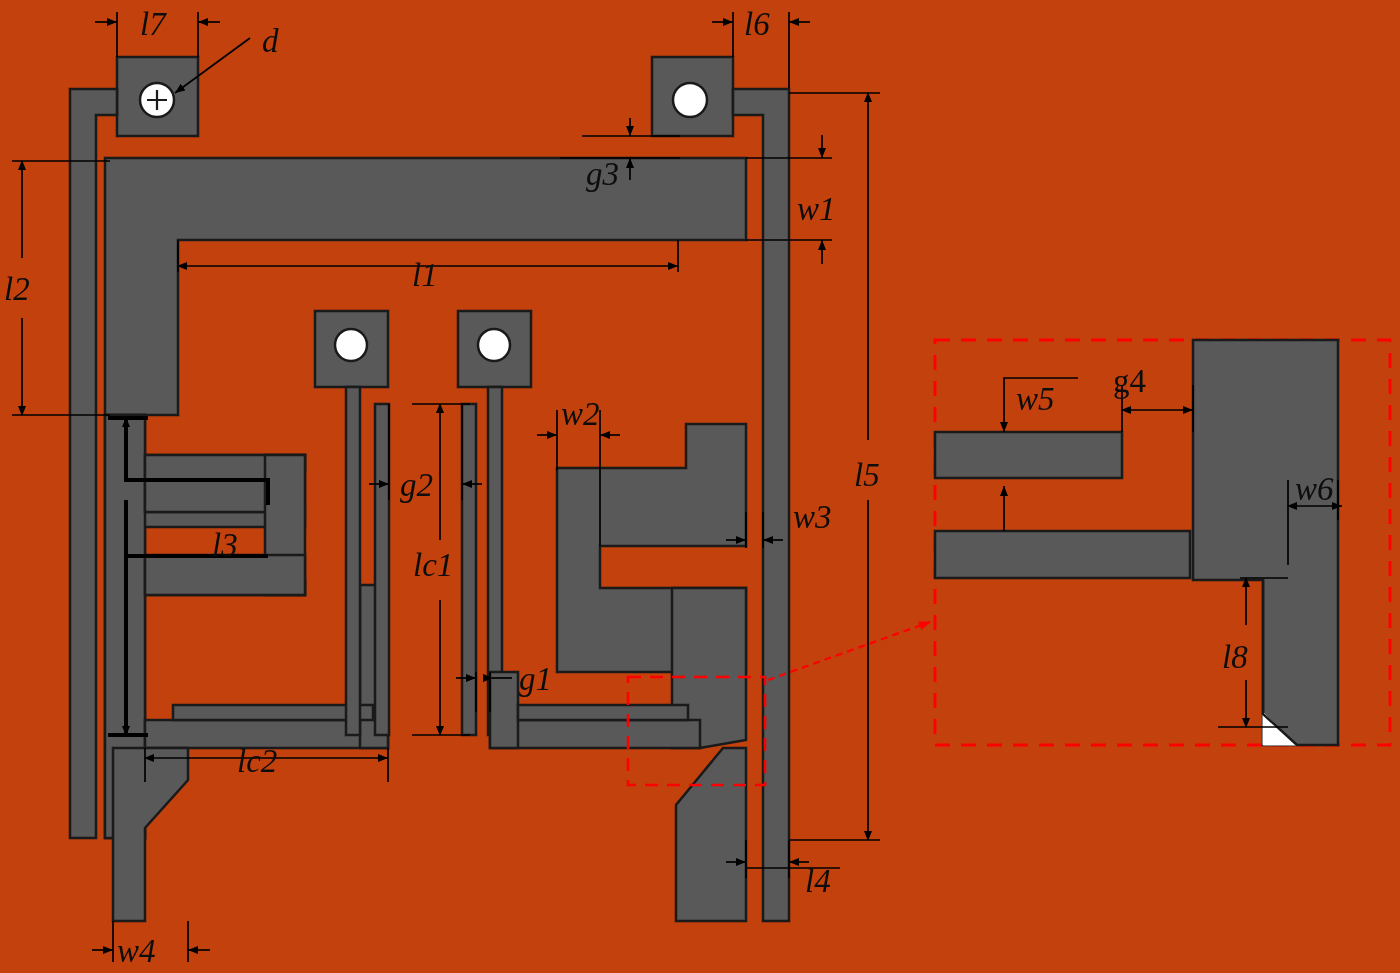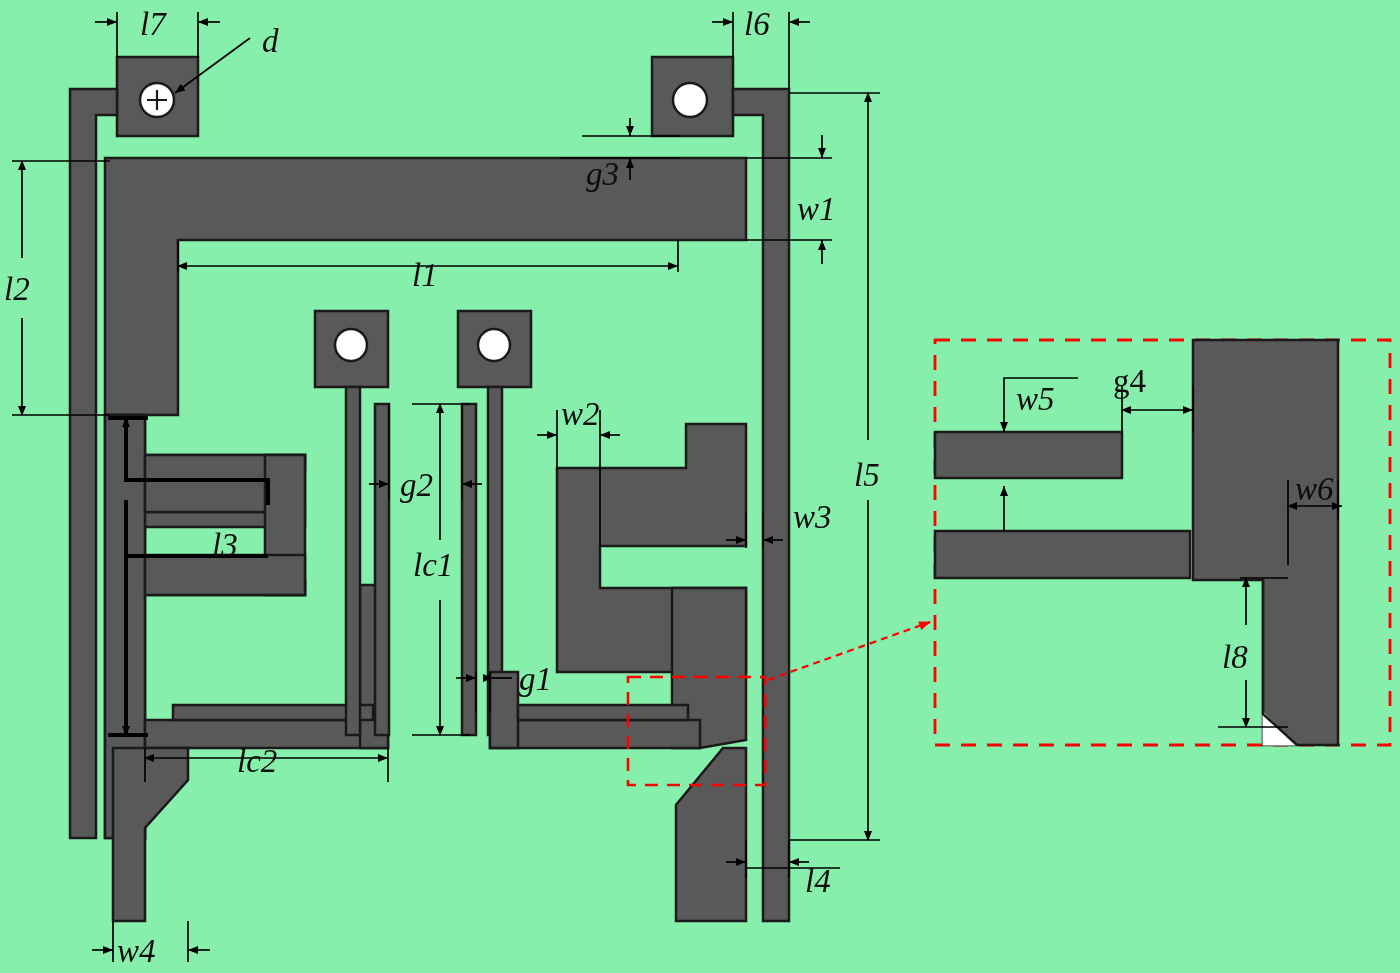--- a/index.html
+++ b/index.html
@@ -11,7 +11,7 @@
     position: relative;
     width: 1400px;
     height: 973px;
-    background: #86efac;
+    background: #c2410c;
     font-family: "Liberation Serif", serif;
     overflow: hidden;
   }

